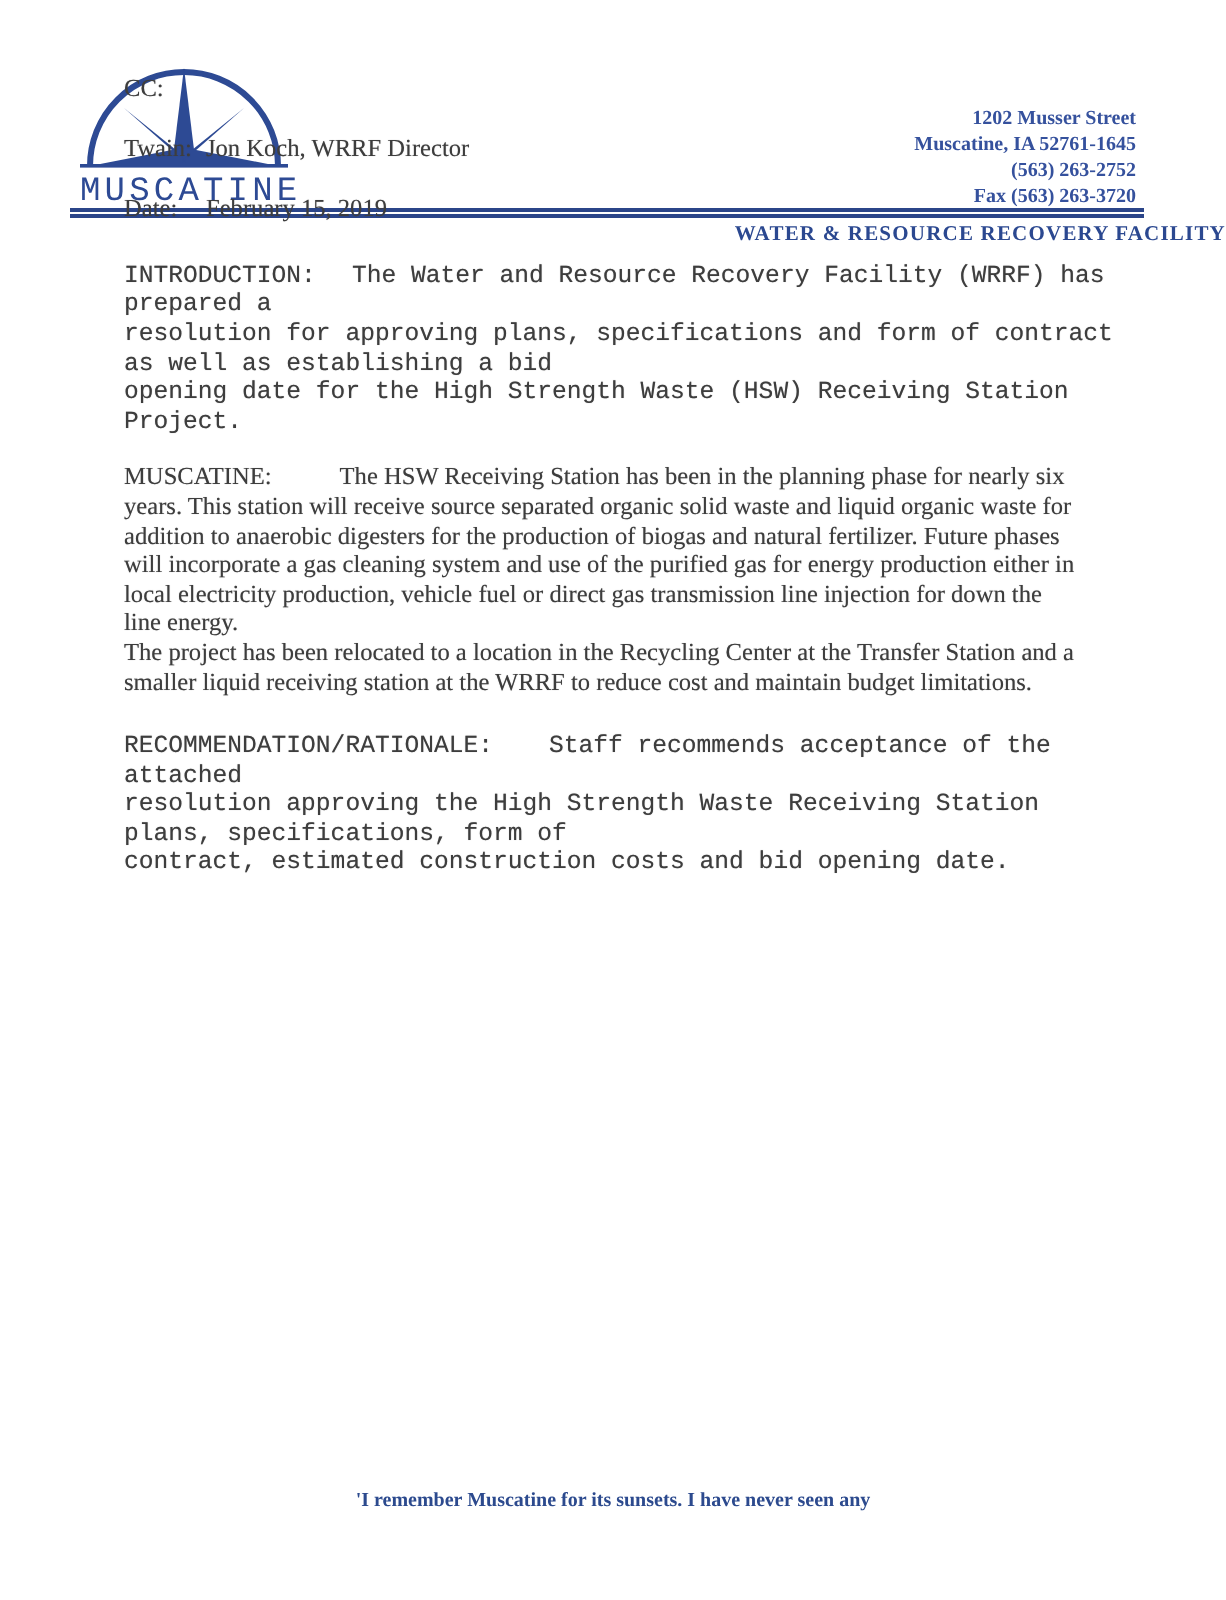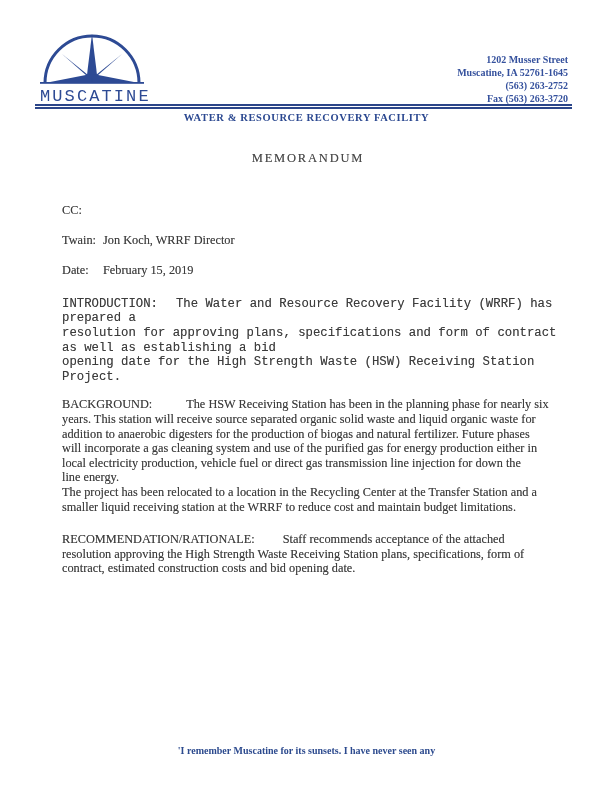--- a/index.html
+++ b/index.html
@@ -49,7 +49,7 @@
   .dept {
     position: absolute;
     top: 112px; left: 0; right: 0;
-    text-align: center;
+    text-align: right;
     font-weight: bold;
     font-size: 10.5px;
     letter-spacing: 0.6px;

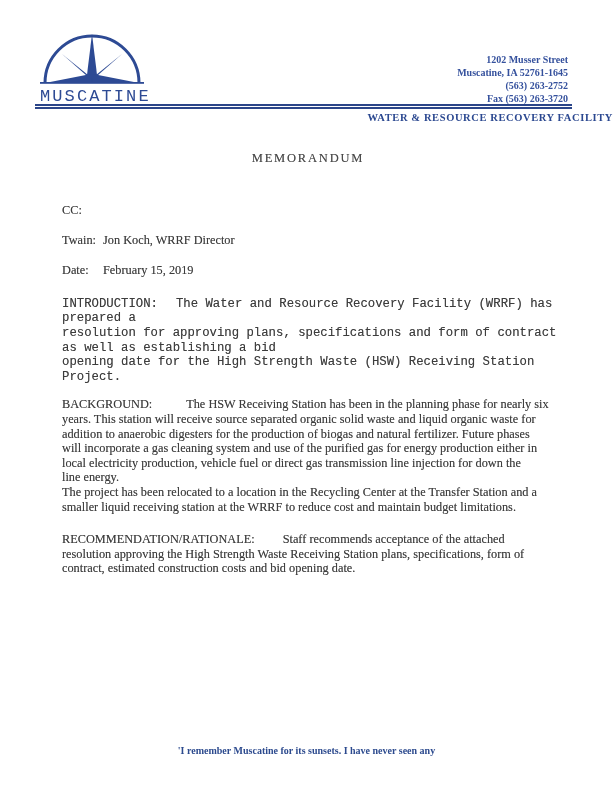--- a/index.html
+++ b/index.html
@@ -151,7 +151,6 @@
   <div class="dept">WATER &amp; RESOURCE RECOVERY FACILITY</div>
 
   <main class="content">
-    <h1 class="memo-title">MEMORANDUM</h1>
 
     <section class="fields">
       <div class="field-row">

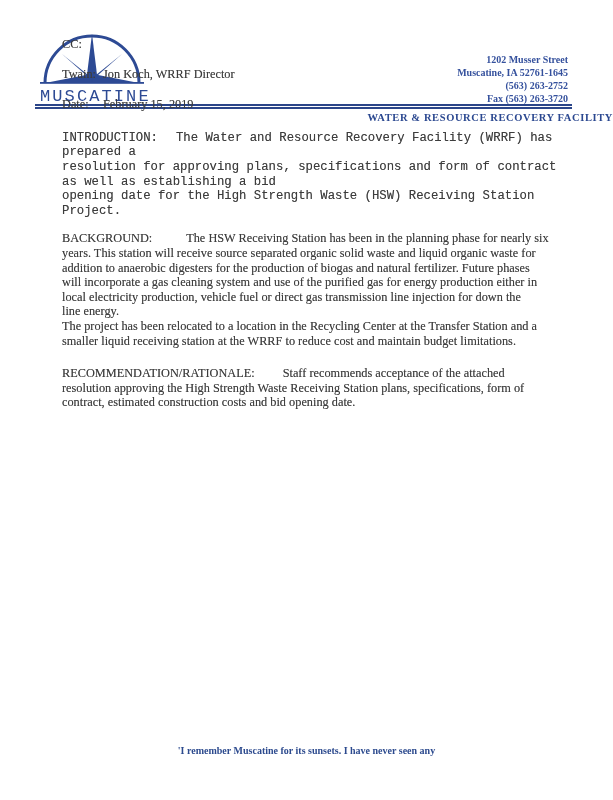--- a/index.html
+++ b/index.html
@@ -173,7 +173,7 @@
     </p>
 
     <p class="para p-back">
-      <span class="para-head">BACKGROUND:</span><span class="tab tab-md"></span><span class="para-text">The HSW Receiving Station has been in the planning phase for nearly six
+      <span class="para-head">MUSCATINE:</span><span class="tab tab-md"></span><span class="para-text">The HSW Receiving Station has been in the planning phase for nearly six
 years. This station will receive source separated organic solid waste and liquid organic waste for
 addition to anaerobic digesters for the production of biogas and natural fertilizer. Future phases
 will incorporate a gas cleaning system and use of the purified gas for energy production either in

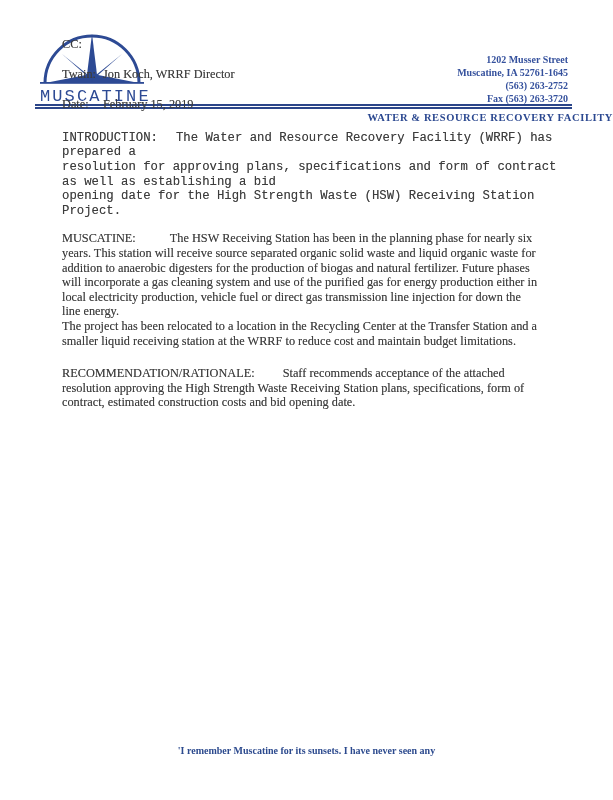--- a/index.html
+++ b/index.html
@@ -98,7 +98,7 @@
   }
   .p-intro { margin-top: 19px; font-family: Liberation Mono, monospace; }
   .p-back  { margin-top: 13px; }
-  .p-rec   { margin-top: 18px; }
+  .p-rec   { margin-top: 18px; font-family: Liberation Mono, monospace; }
   .tab { display: inline-block; height: 1px; }
   .tab-sm { width: 18px; }
   .tab-md { width: 34px; }

